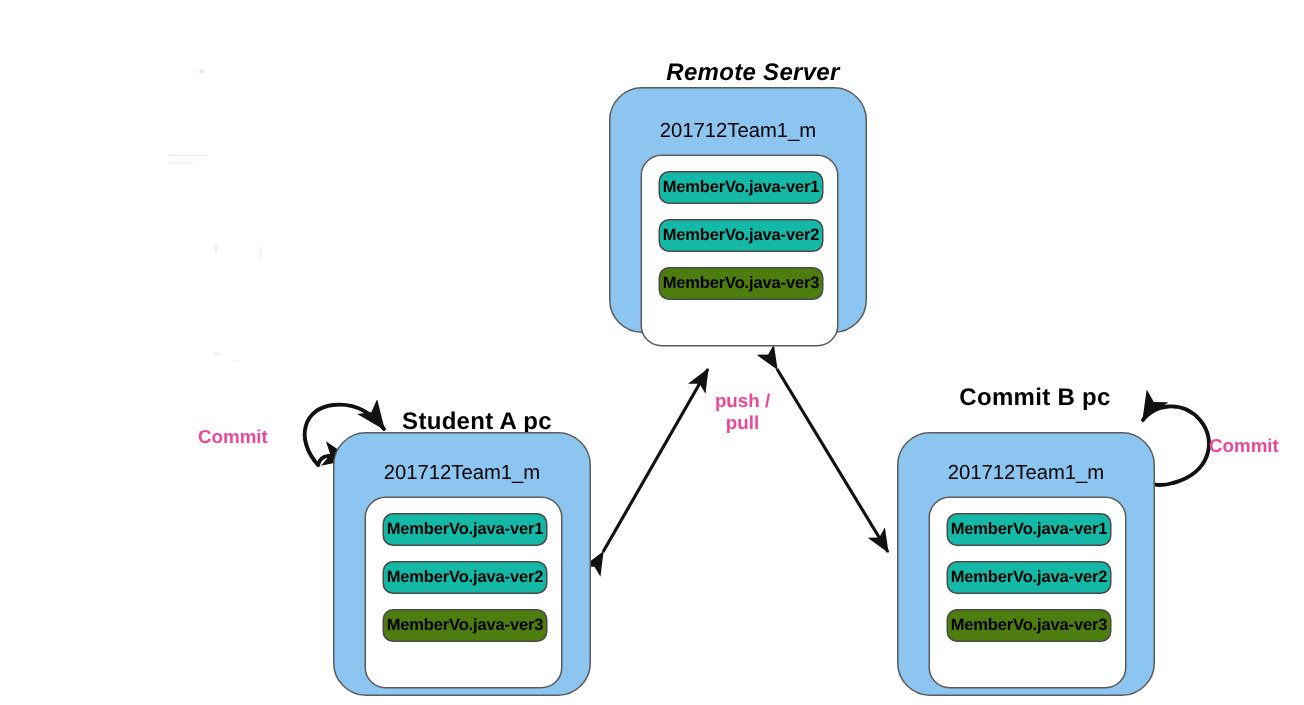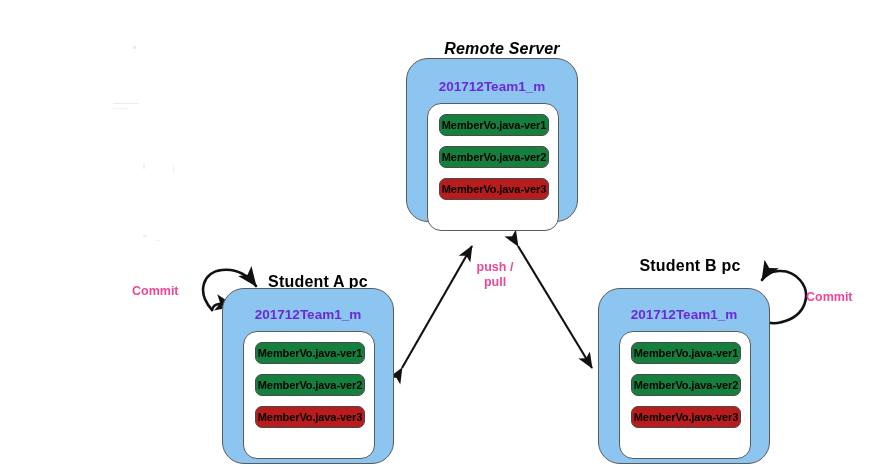--- a/index.html
+++ b/index.html
@@ -48,8 +48,8 @@
     right: 0;
     text-align: center;
     font-size: 13.5px;
-    font-weight: bold;
-    color: #6d28d9;
+    font-weight: normal;
+    color: #000000;
     white-space: nowrap;
   }
   

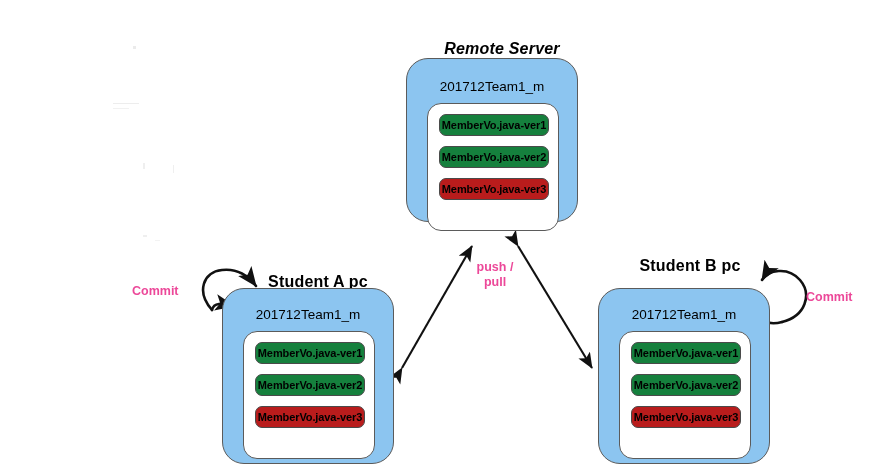--- a/index.html
+++ b/index.html
@@ -76,7 +76,7 @@
     white-space: nowrap;
     letter-spacing: -0.1px;
   }
-  .chip.green { background: #15803d; }
+  .chip.green { background: #14b8a6; }
   .chip.red   { background: #b91c1c; }
 
   

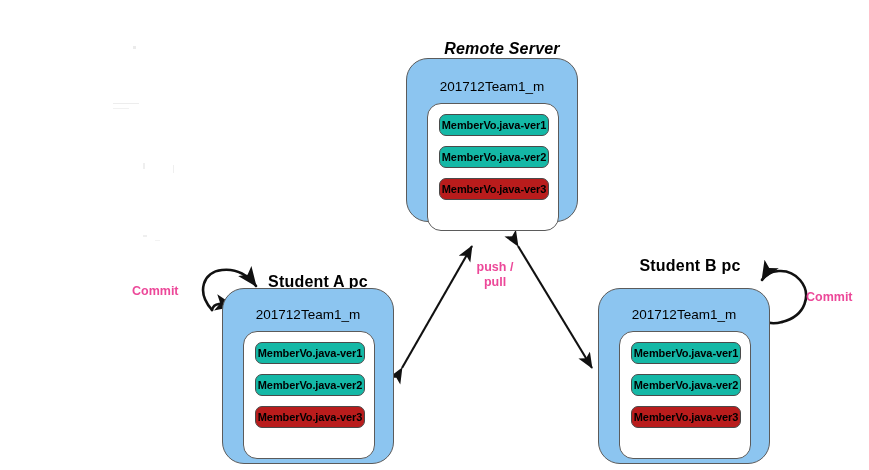--- a/index.html
+++ b/index.html
@@ -77,7 +77,7 @@
     letter-spacing: -0.1px;
   }
   .chip.green { background: #14b8a6; }
-  .chip.red   { background: #b91c1c; }
+  .chip.red   { background: #4d7c0f; }
 
   
   .edge-label {

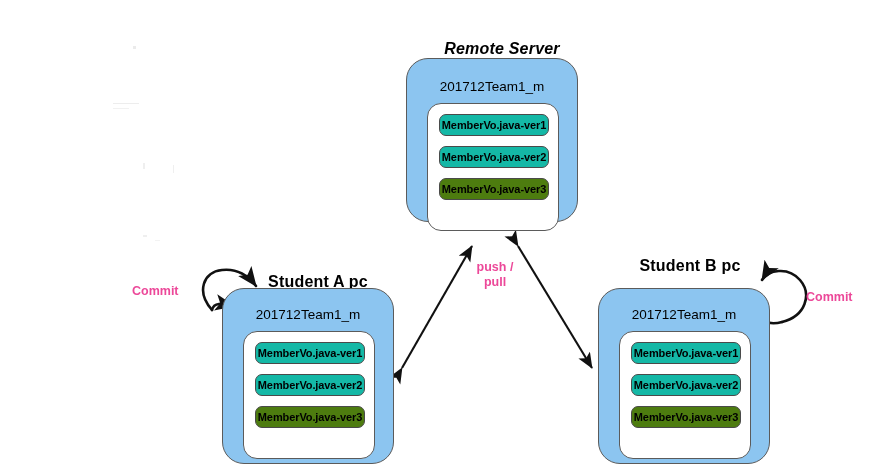--- a/index.html
+++ b/index.html
@@ -144,7 +144,7 @@
     </div>
   </div>
 
-  <div class="node-title" style="left:590px; top:257px; width:200px;">Student B pc</div>
+  <div class="node-title" style="left:590px; top:257px; width:200px;">Commit B pc</div>
 
   <div class="repo" style="left:598px; top:288px; width:172px; height:176px;">
     <div class="repo-label" style="top:18px;">201712Team1_m</div>

